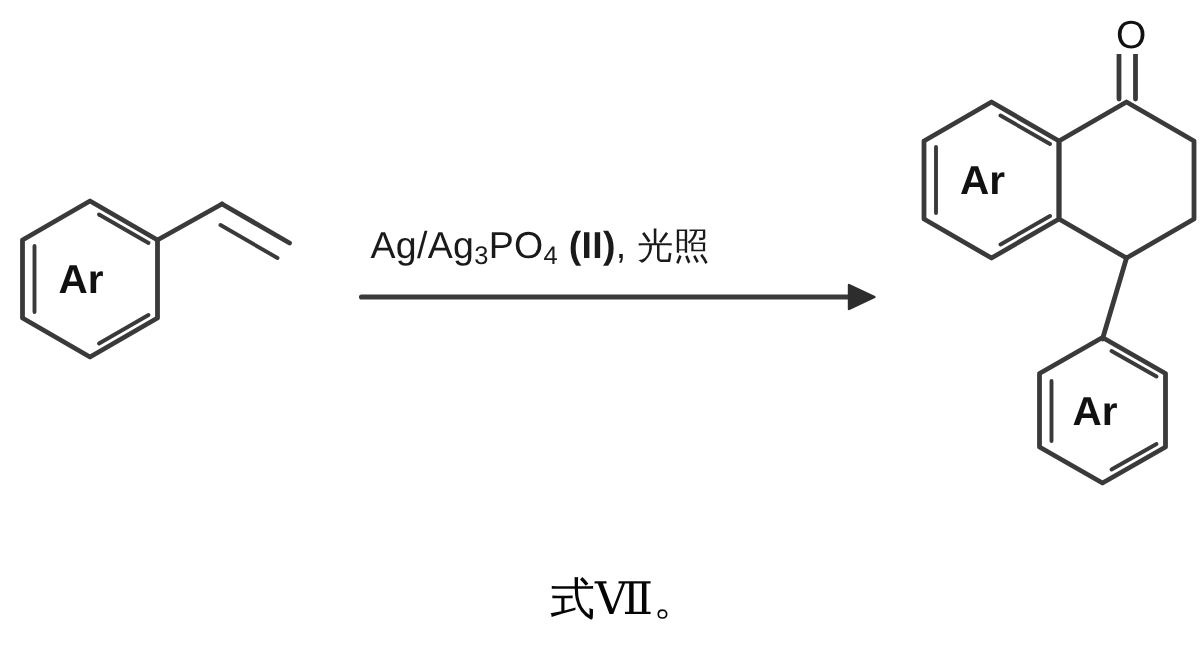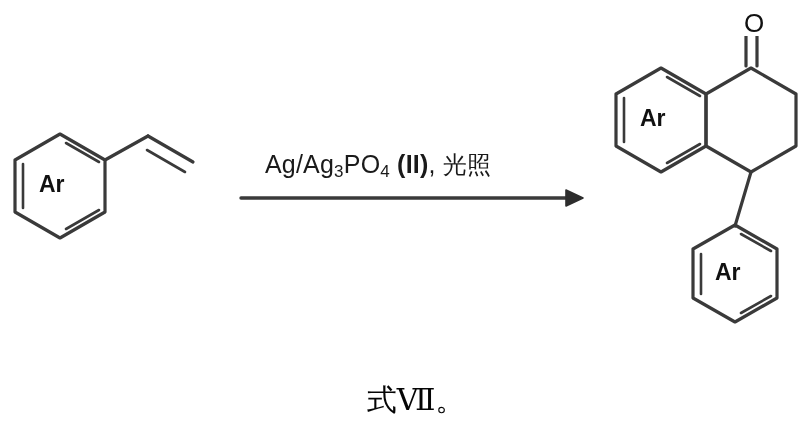--- a/index.html
+++ b/index.html
@@ -36,7 +36,7 @@
     white-space: nowrap;
   }
   .ar-label {
-    font-size: 23px;
+    font-size: 27px;
     font-weight: 700;
     letter-spacing: 0px;
     padding: 1px 3px;

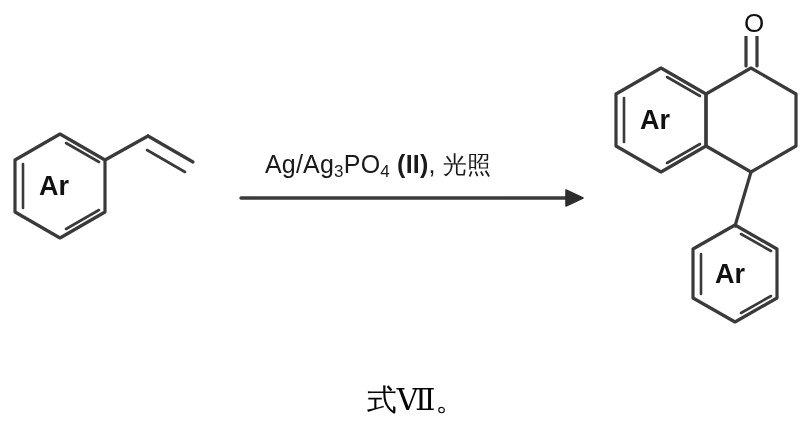--- a/index.html
+++ b/index.html
@@ -150,7 +150,7 @@
 
   <div class="atom-label o-label" style="left:742px; top:10px;">O</div>
 
-  <div class="cond cond-top" style="left:265px; top:152px;">
+  <div class="cond cond-top" style="left:247px; top:152px;">
     <span>Ag/Ag</span><sub>3</sub><span>PO</span><sub>4</sub>&nbsp;<span class="bold">(II)</span><span>,</span>&nbsp;<span class="cjk">光照</span>
   </div>
 

